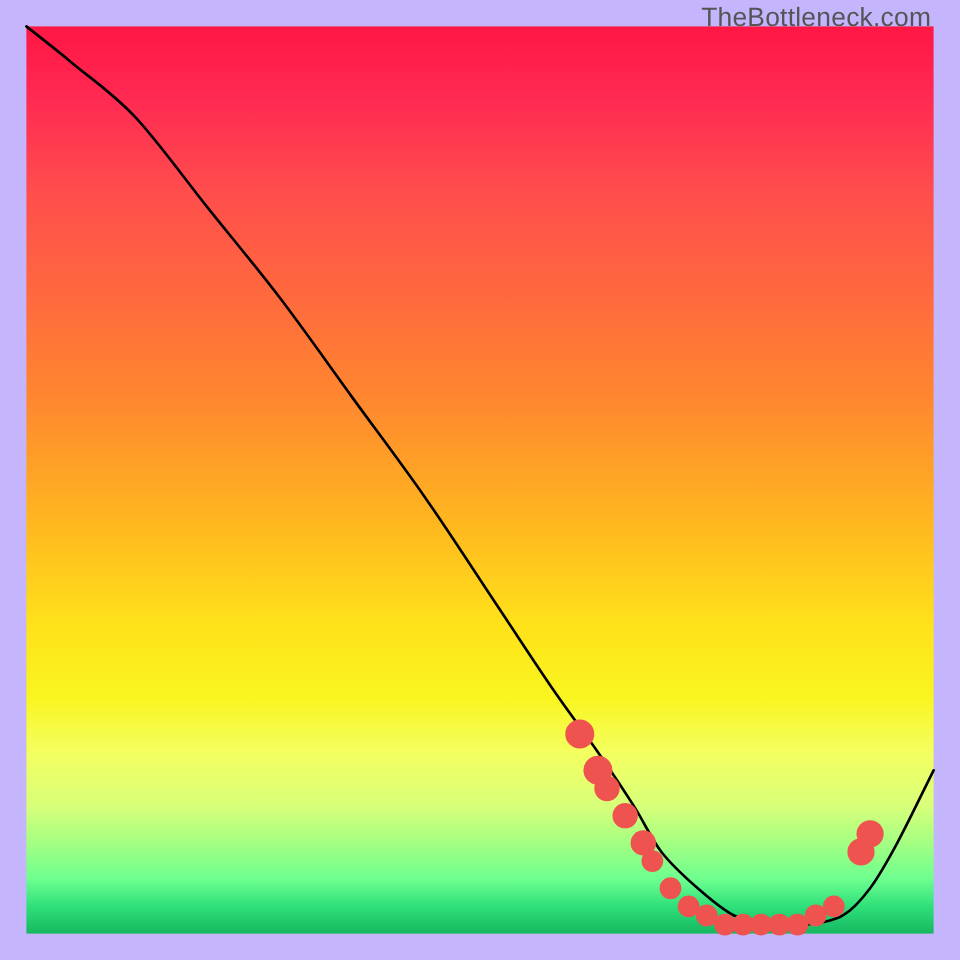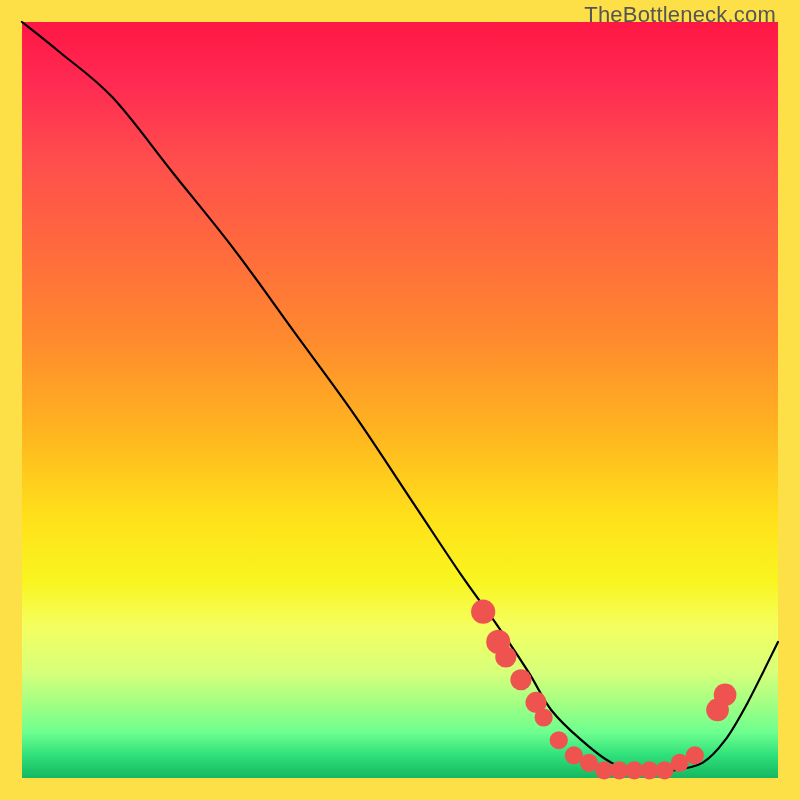--- a/index.html
+++ b/index.html
@@ -15,7 +15,7 @@
     position: relative;
     width: 800px;
     height: 800px;
-    background: #fde047;
+    background: #c4b5fd;
   }
   .plot {
     position: absolute;

